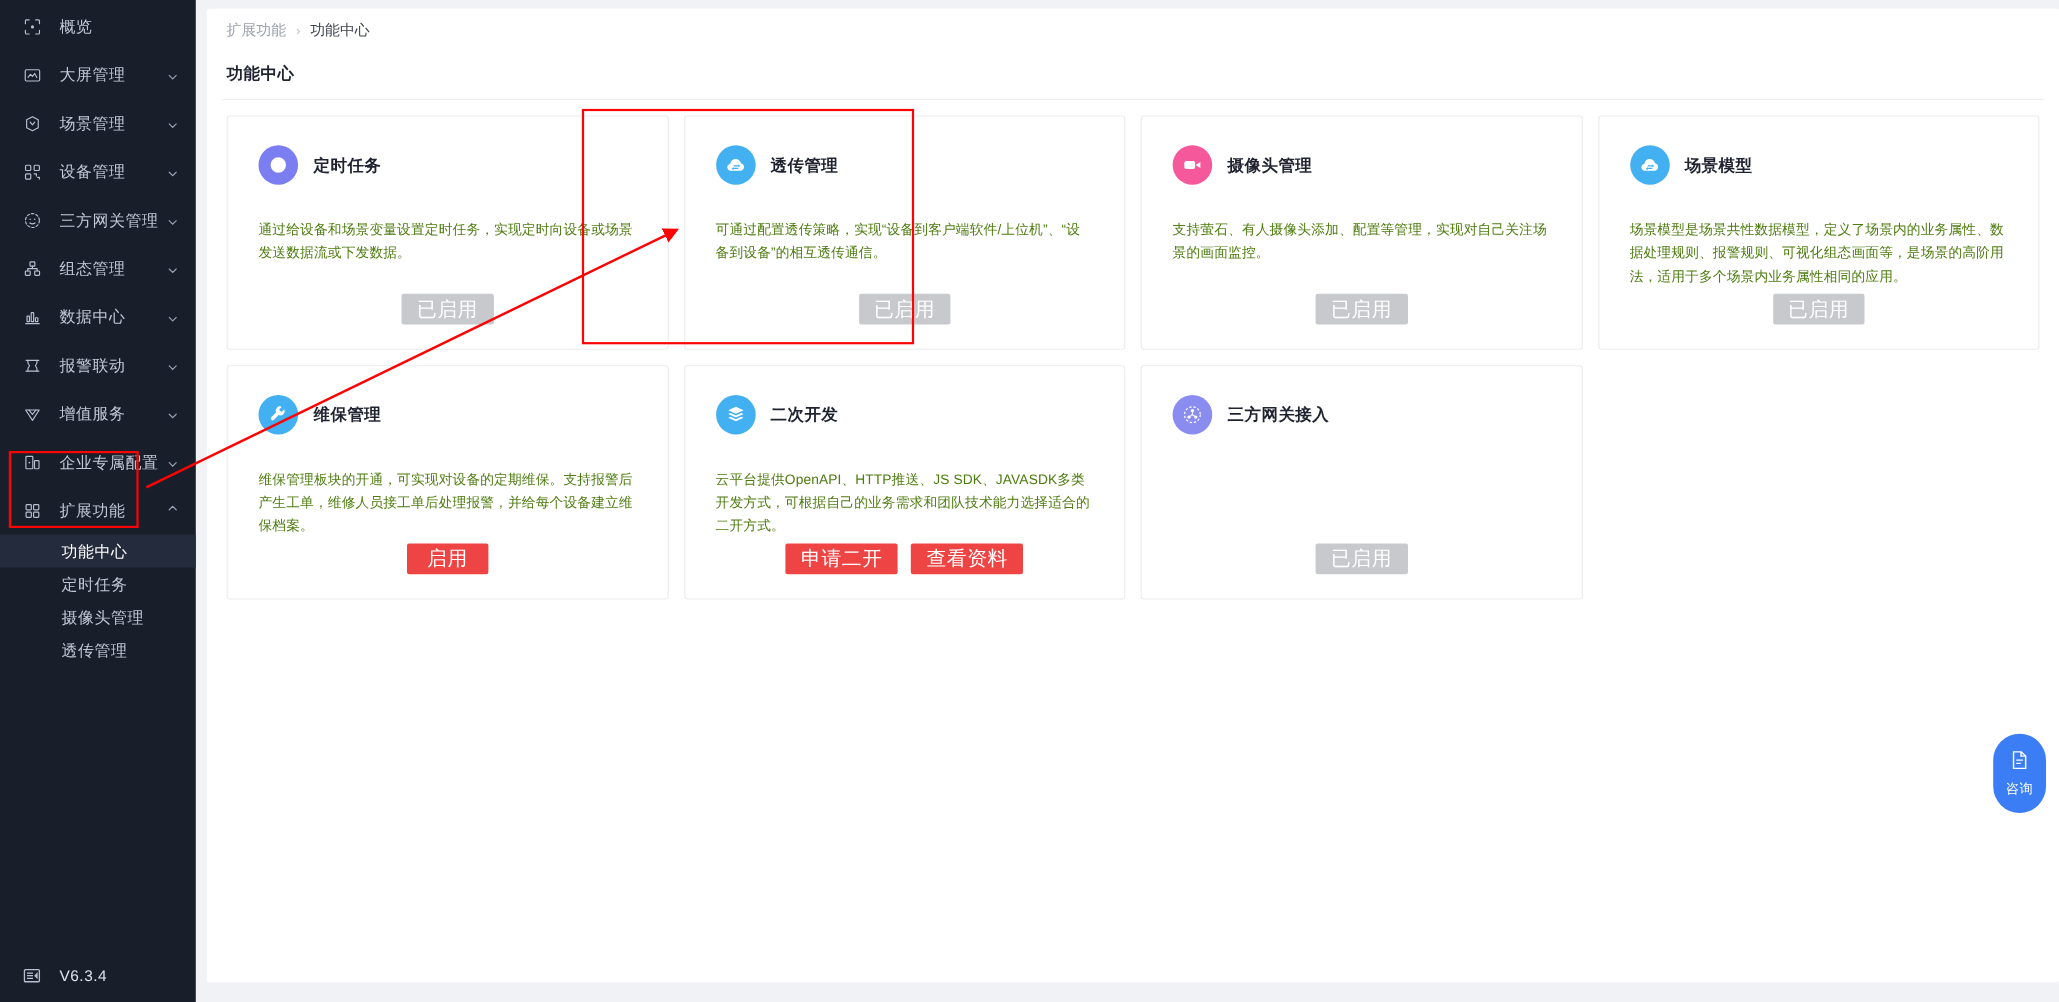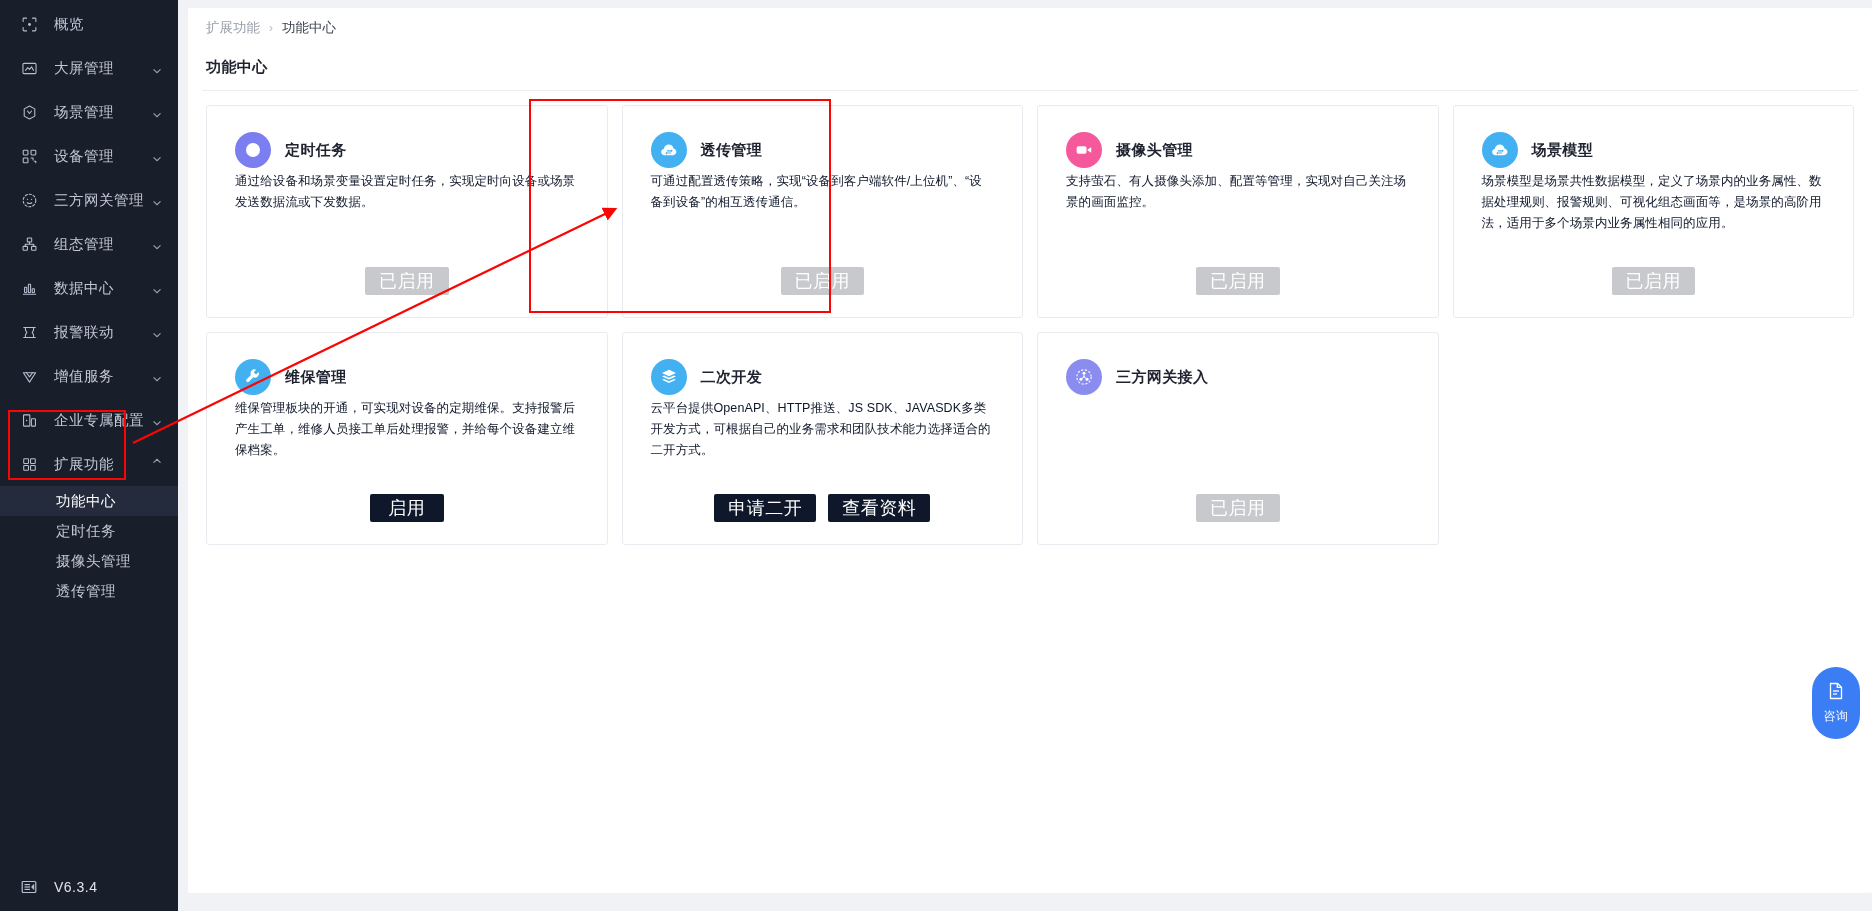--- a/index.html
+++ b/index.html
@@ -86,8 +86,8 @@
   }
   .fc-title { font-size: 15px; font-weight: bold; color: #1f2330; letter-spacing: .4px; }
   .fc-desc {
-    margin-top: 3px; font-size: 12.5px; line-height: 21px;
-    color: #0f172a; letter-spacing: .1px;
+    margin-top: 31px; font-size: 12.5px; line-height: 21px;
+    color: #4d7c0f; letter-spacing: .1px;
   }
   .fc-foot {
     margin-top: auto; margin-bottom: 22px;

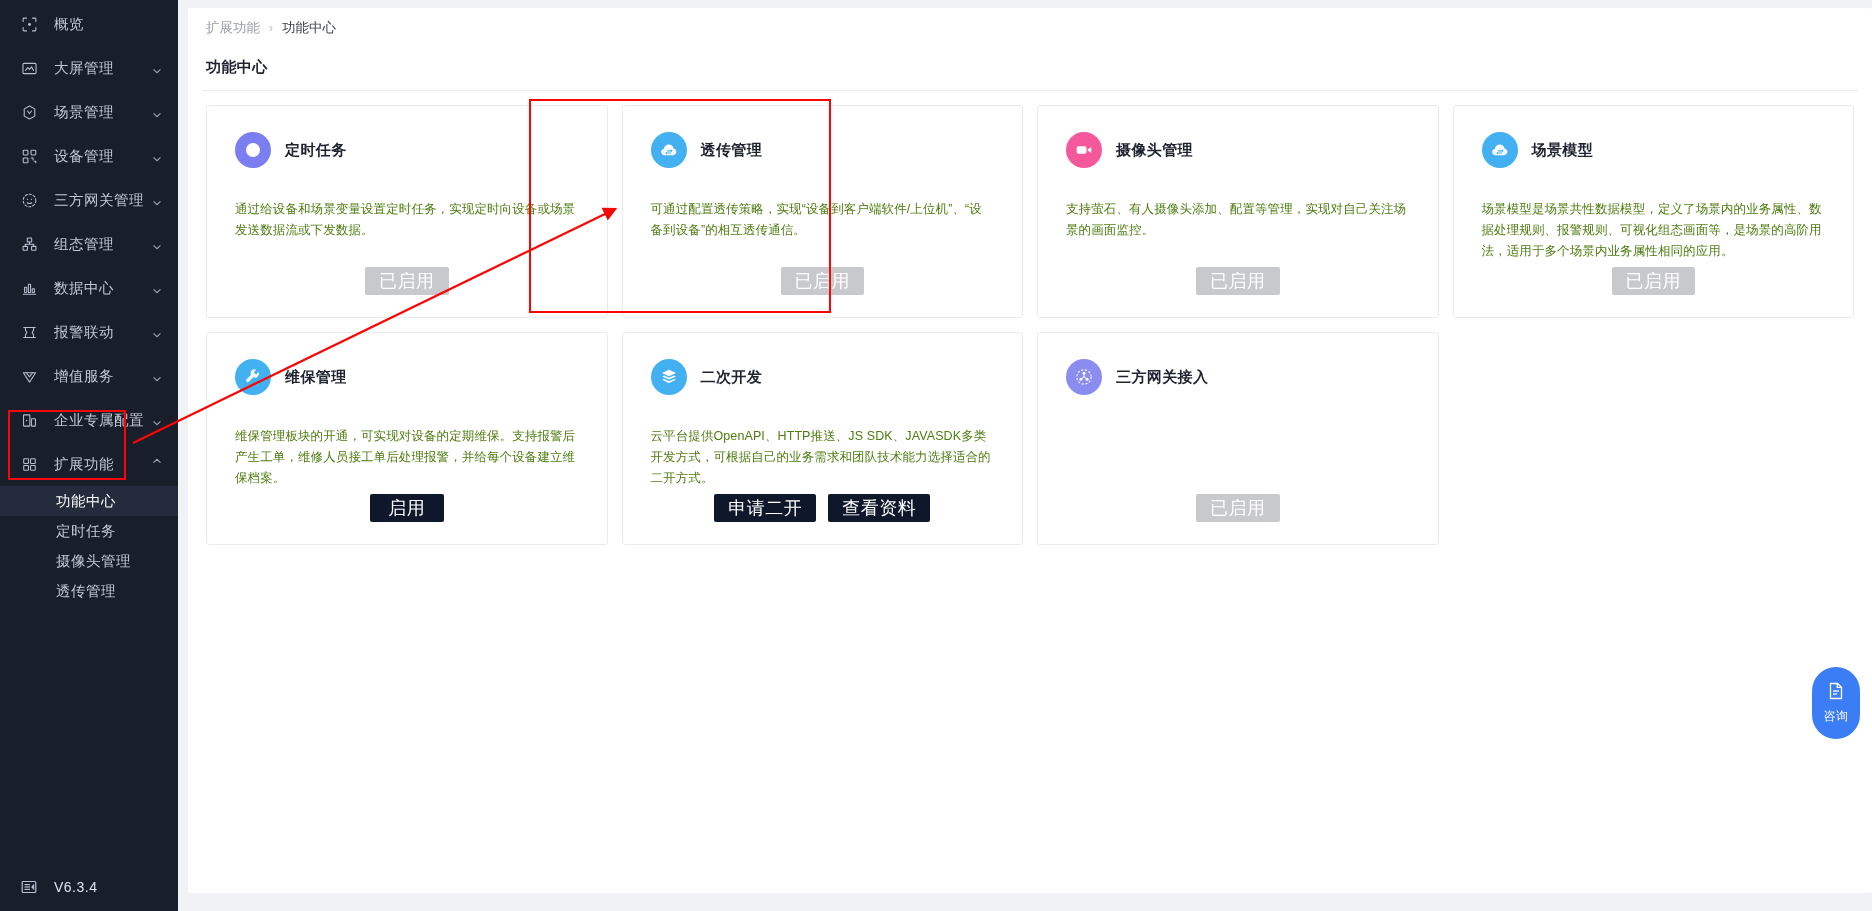--- a/index.html
+++ b/index.html
@@ -100,7 +100,7 @@
     letter-spacing: .5px;
   }
   .btn-disabled { background: #c8c9cc; color: #ffffff; cursor: not-allowed; }
-  .btn-primary  { background: #0f172a; color: #ffffff; font-family: Liberation Mono, monospace; }
+  .btn-primary  { background: #ef4444; color: #ffffff; font-family: Liberation Mono, monospace; }
 
   
   .hl-box {

